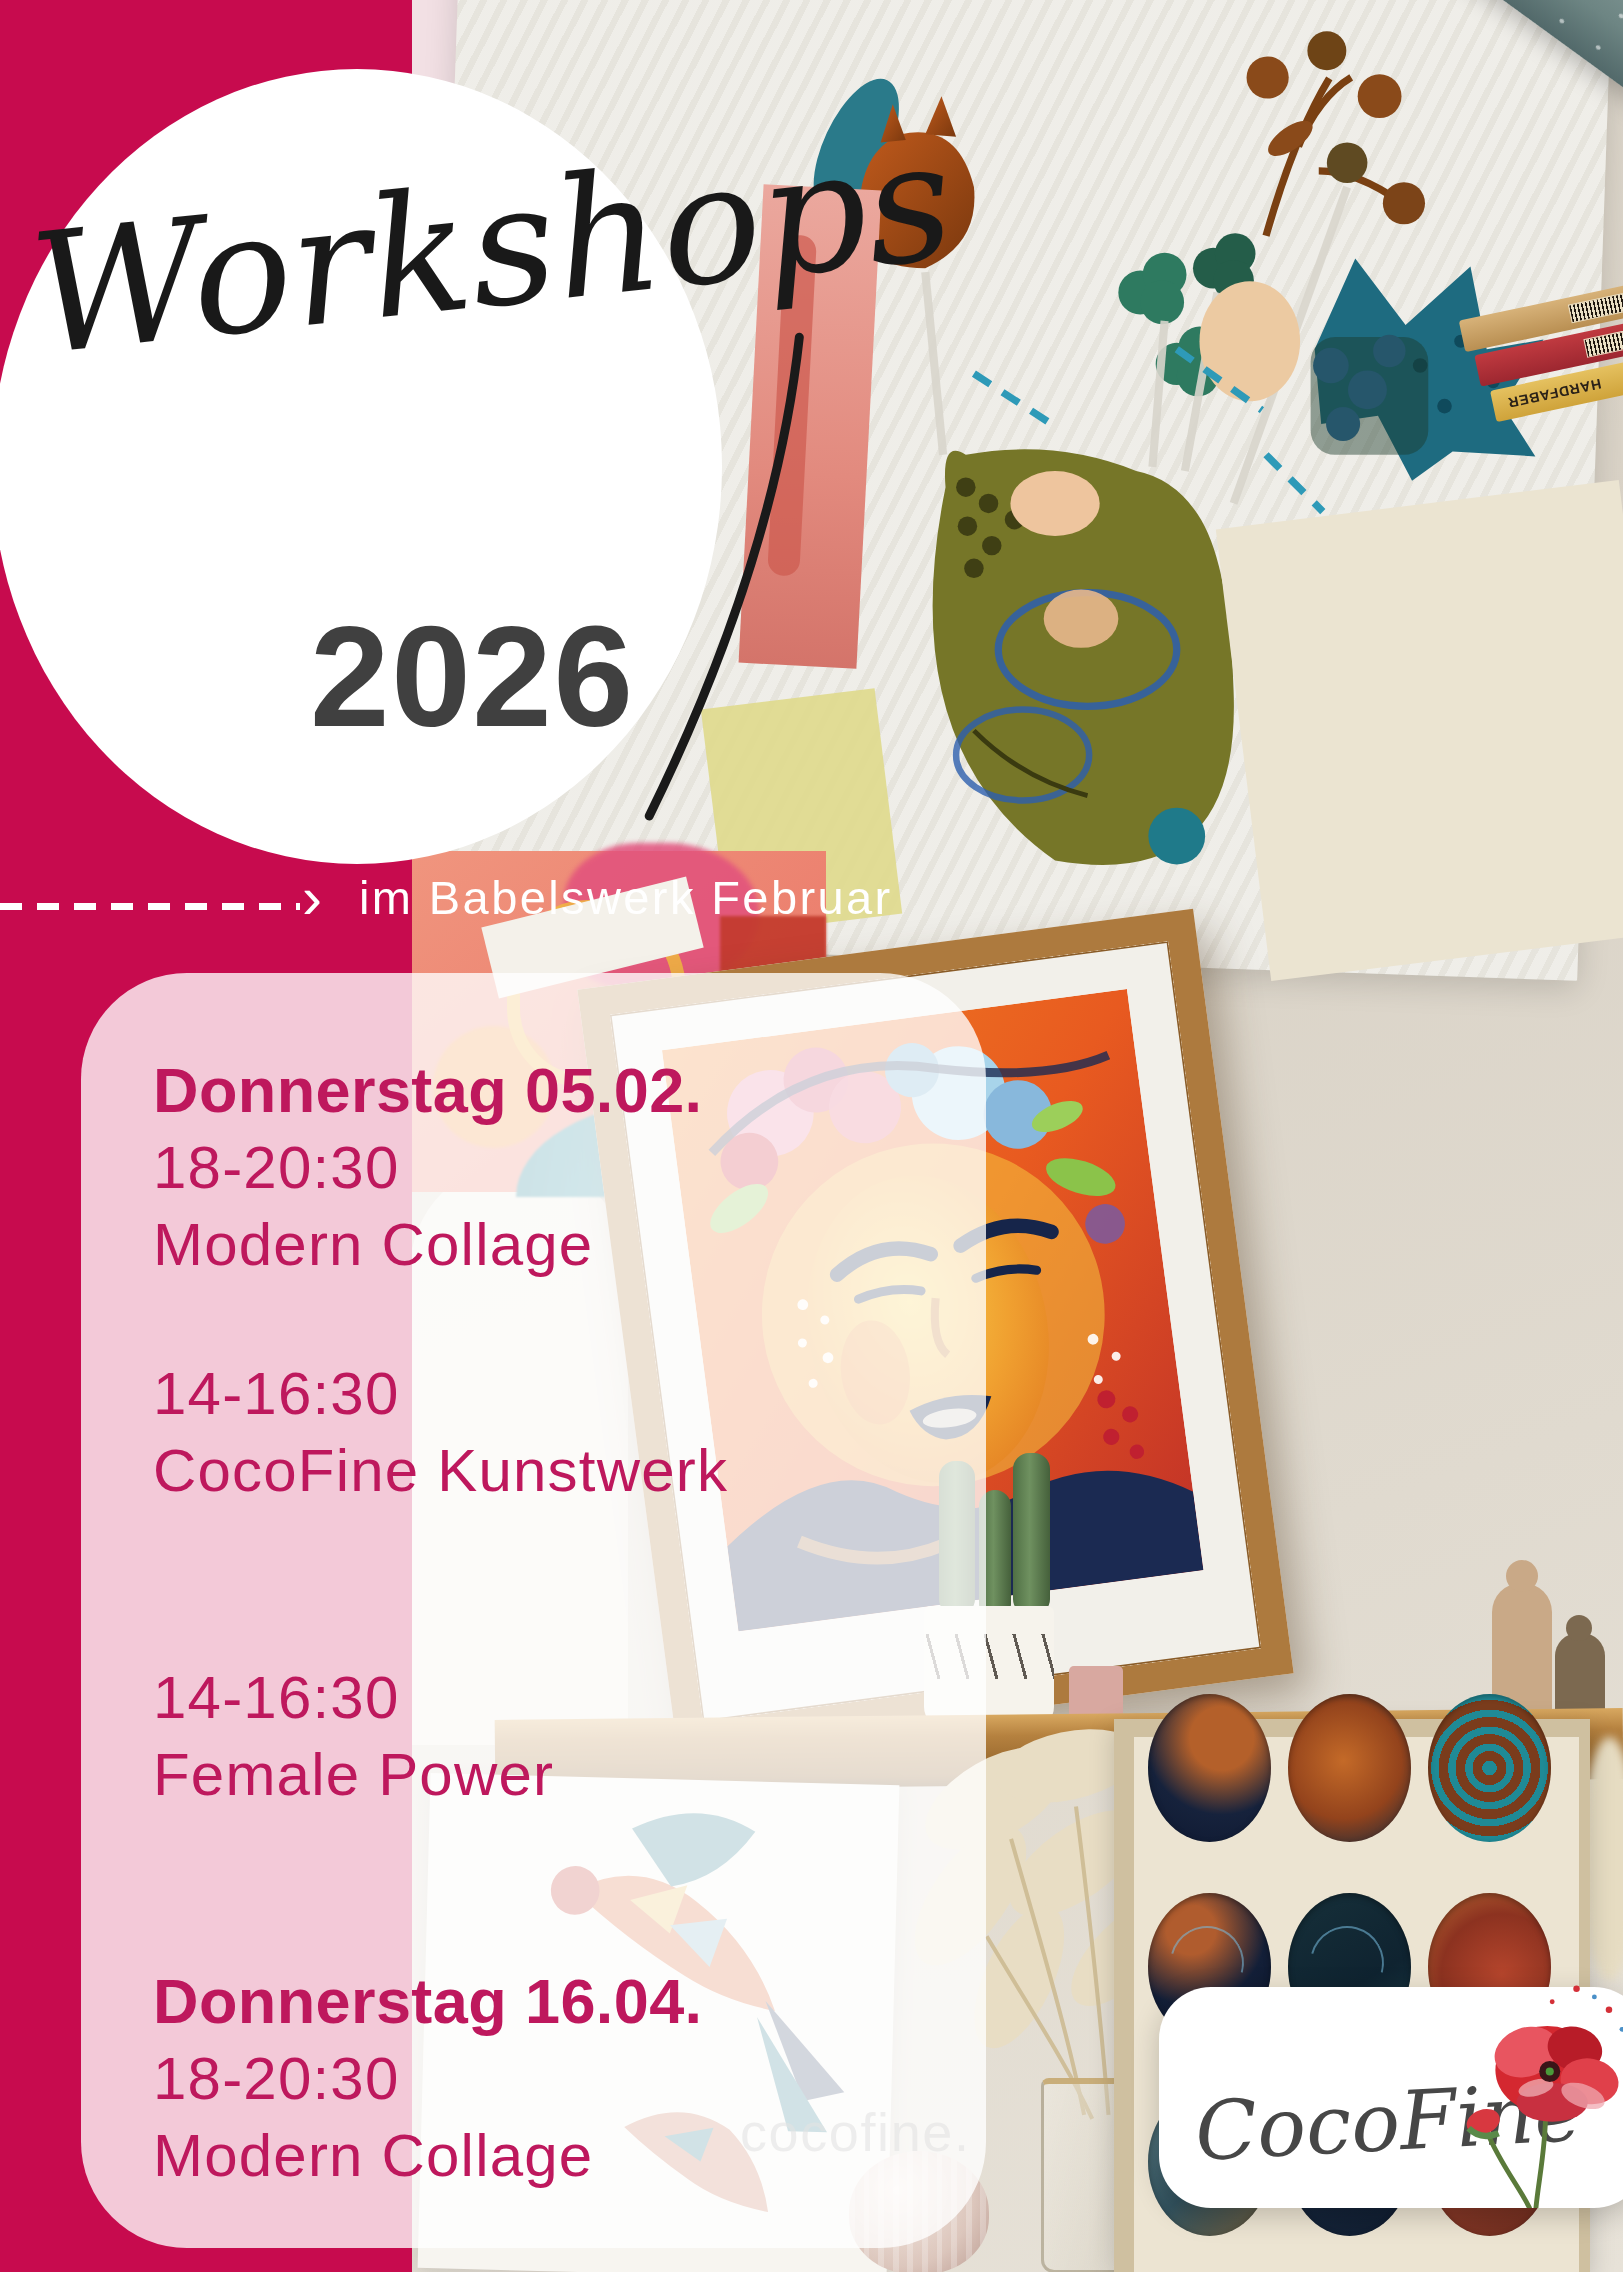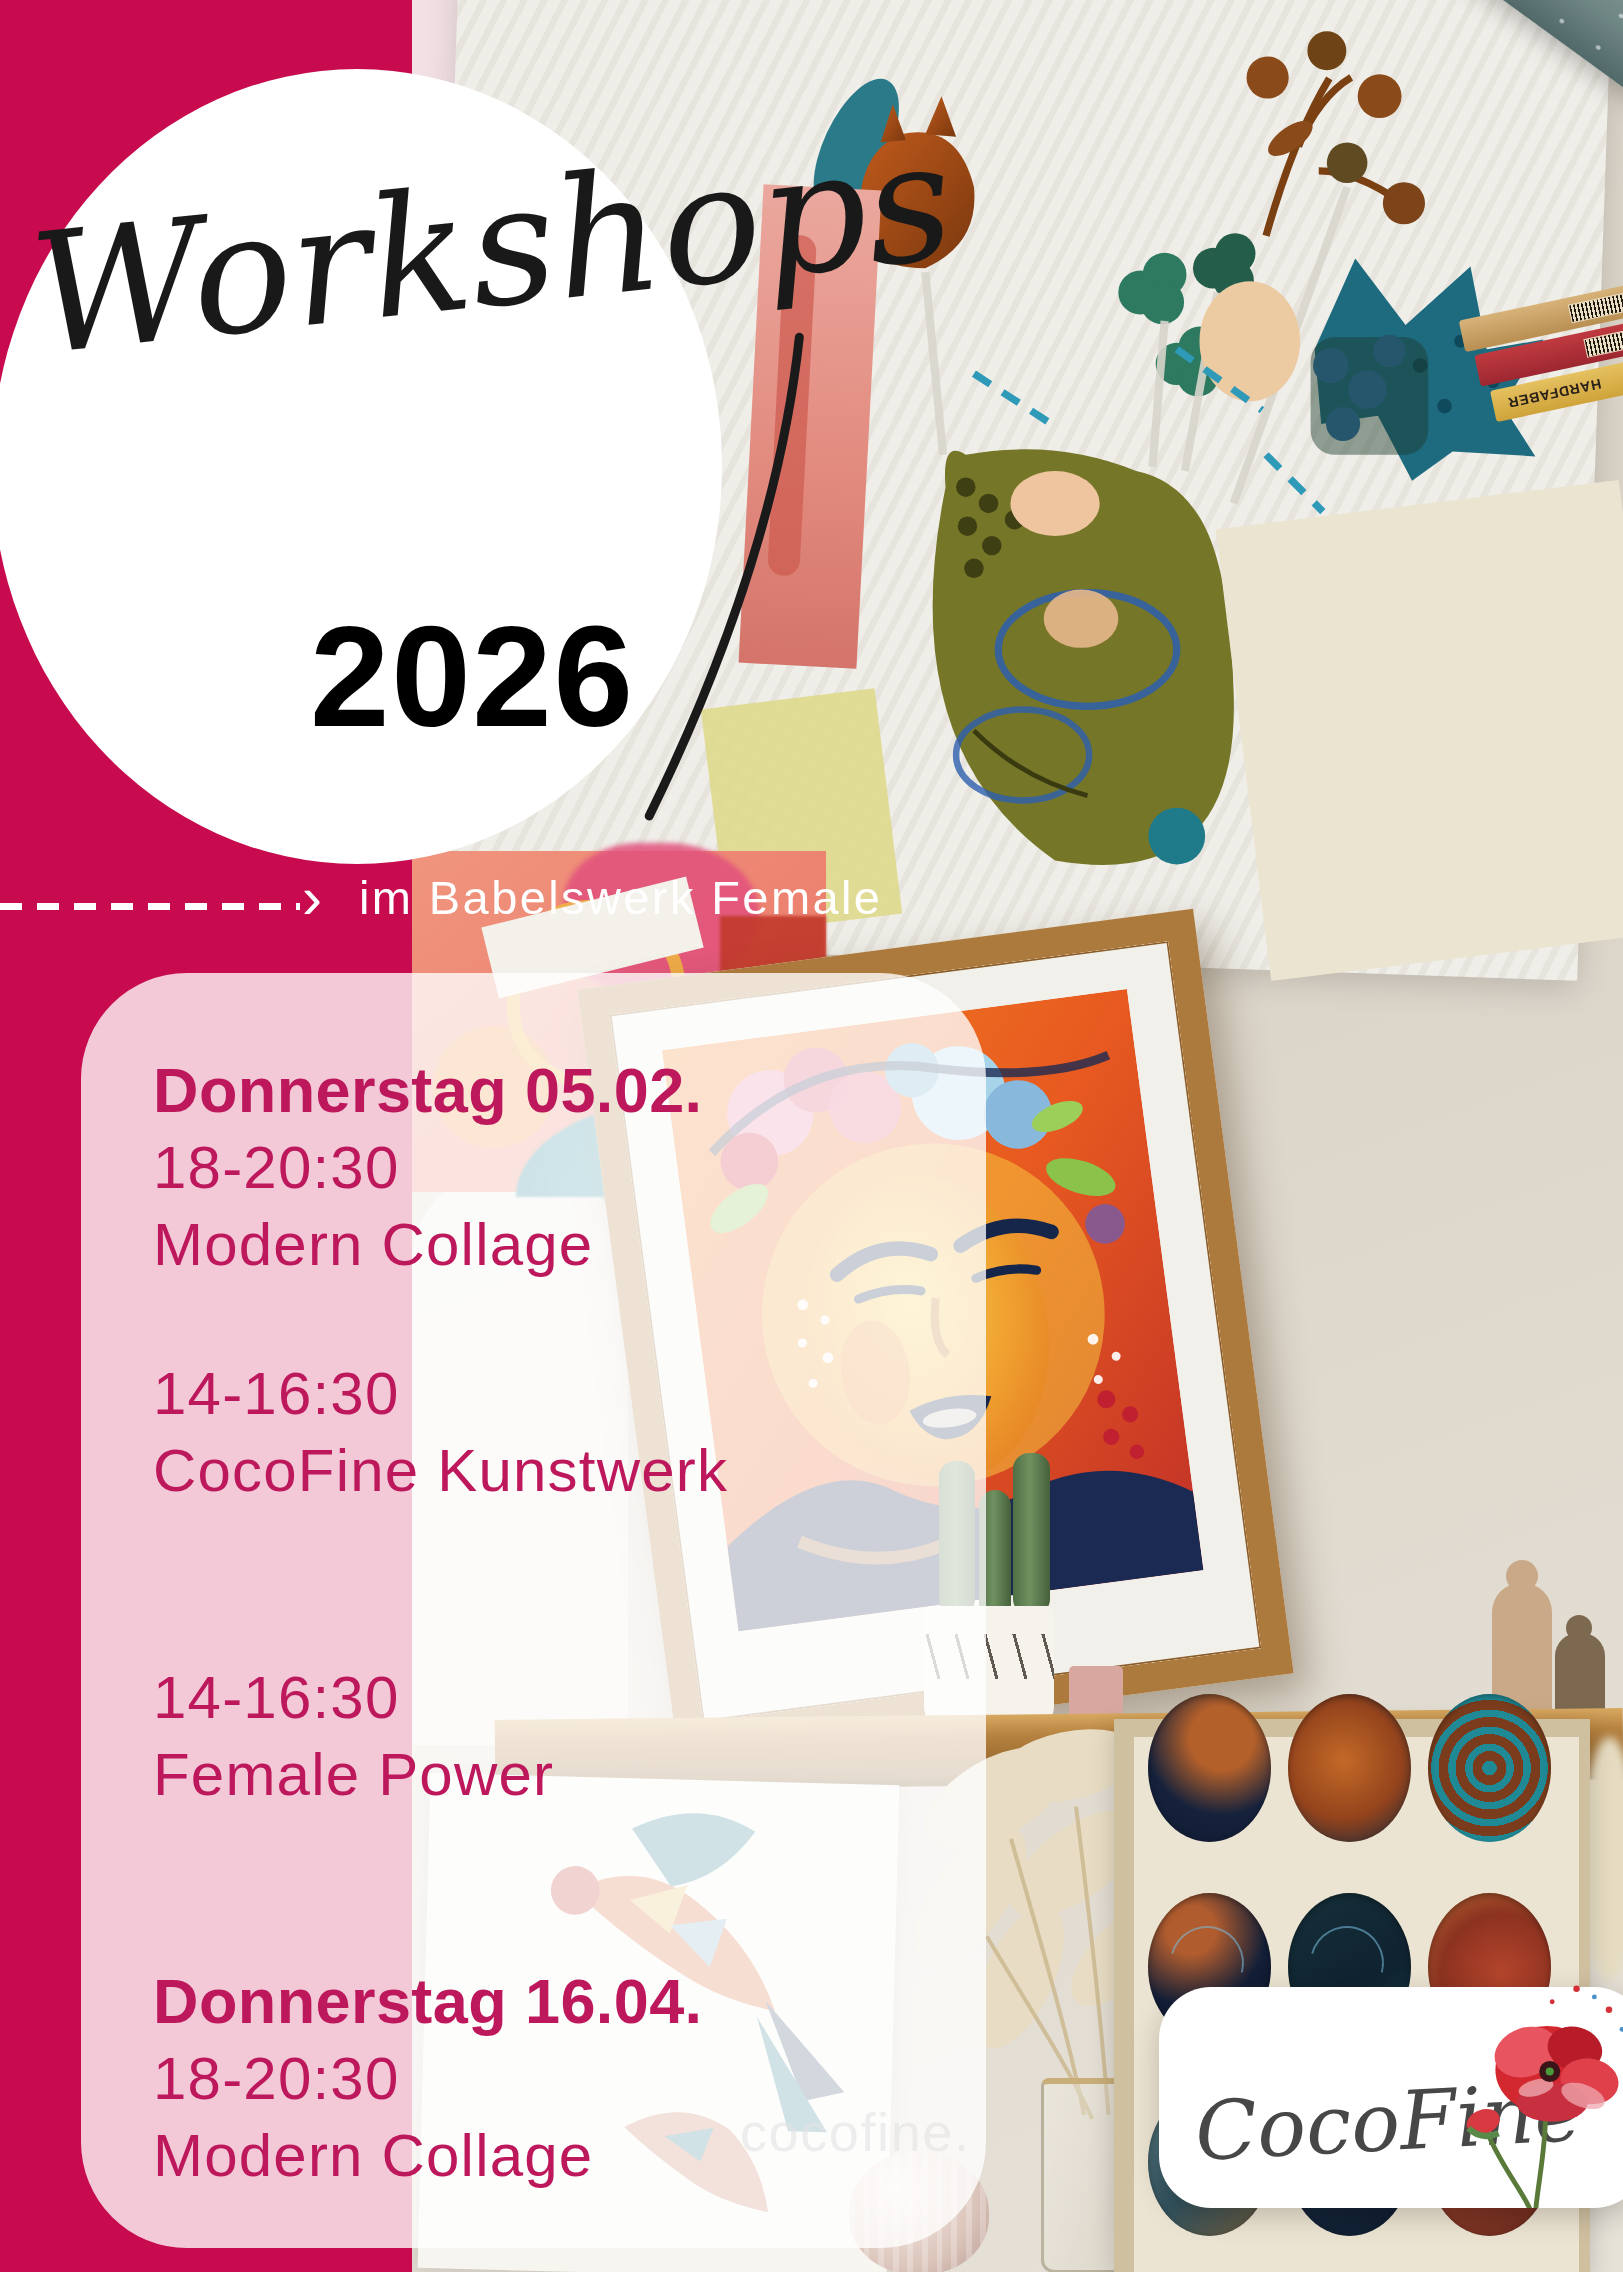--- a/index.html
+++ b/index.html
@@ -98,7 +98,7 @@
      font-size:166px;line-height:1.1;color:#191919;transform:rotate(-6deg);transform-origin:0 80%;z-index:6;white-space:nowrap;}
   .flourish{left:0;top:0;width:1623px;height:2273px;z-index:5;pointer-events:none;}
   .subtitle{left:50px;top:542px;font-size:54px;letter-spacing:2.4px;color:#151515;z-index:6;white-space:nowrap;}
-  .year{left:310px;top:595px;font-size:143px;font-weight:700;letter-spacing:1.6px;color:#000000;z-index:6;}
+  .year{left:310px;top:595px;font-size:143px;font-weight:700;letter-spacing:1.6px;color:#404040;z-index:6;}
   .loc-row{z-index:6;}
   .dashes{left:0;top:903px;width:300px;height:6.5px;z-index:6;
      background:repeating-linear-gradient(90deg,#fff 0 22px,transparent 22px 37px);}

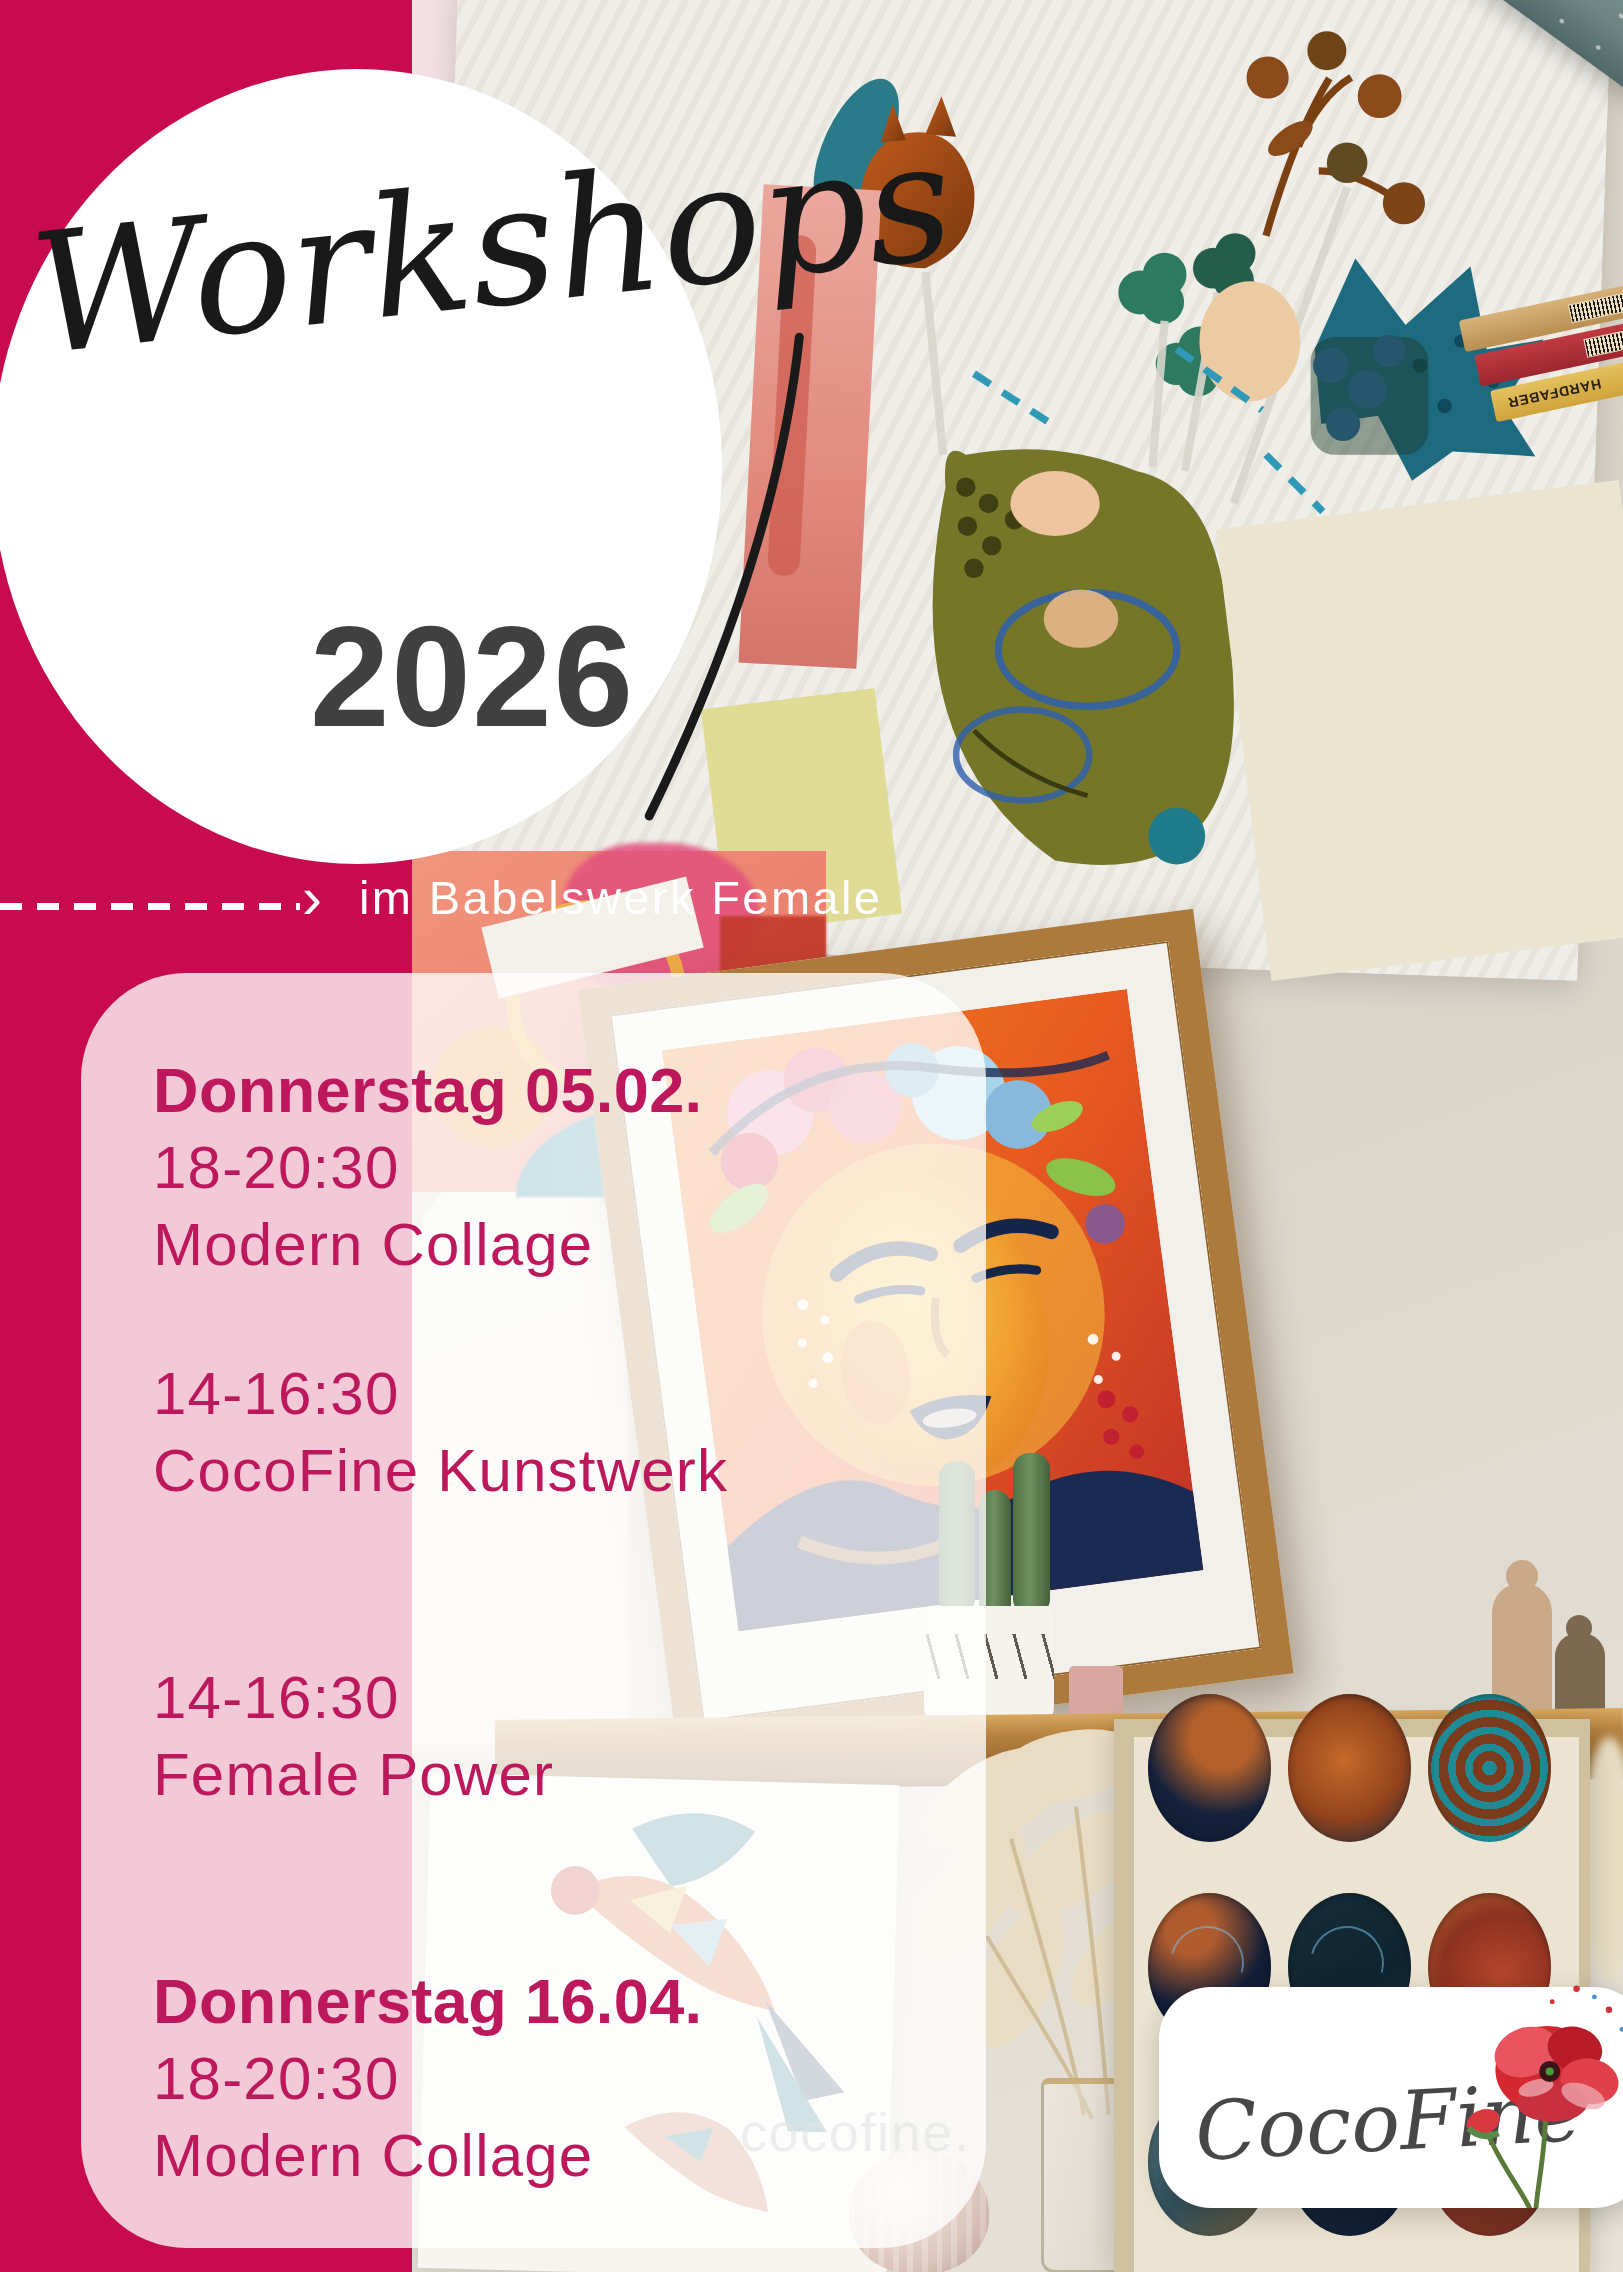--- a/index.html
+++ b/index.html
@@ -396,7 +396,7 @@
   <div class="loc-row">
     <div class="dashes"></div>
     <div class="chevron">›</div>
-    <div class="loc-label">im Babelswerk Female</div>
+    <div class="loc-label">im Babelswerk Februar</div>
   </div>
 
   <div class="panel"></div>

